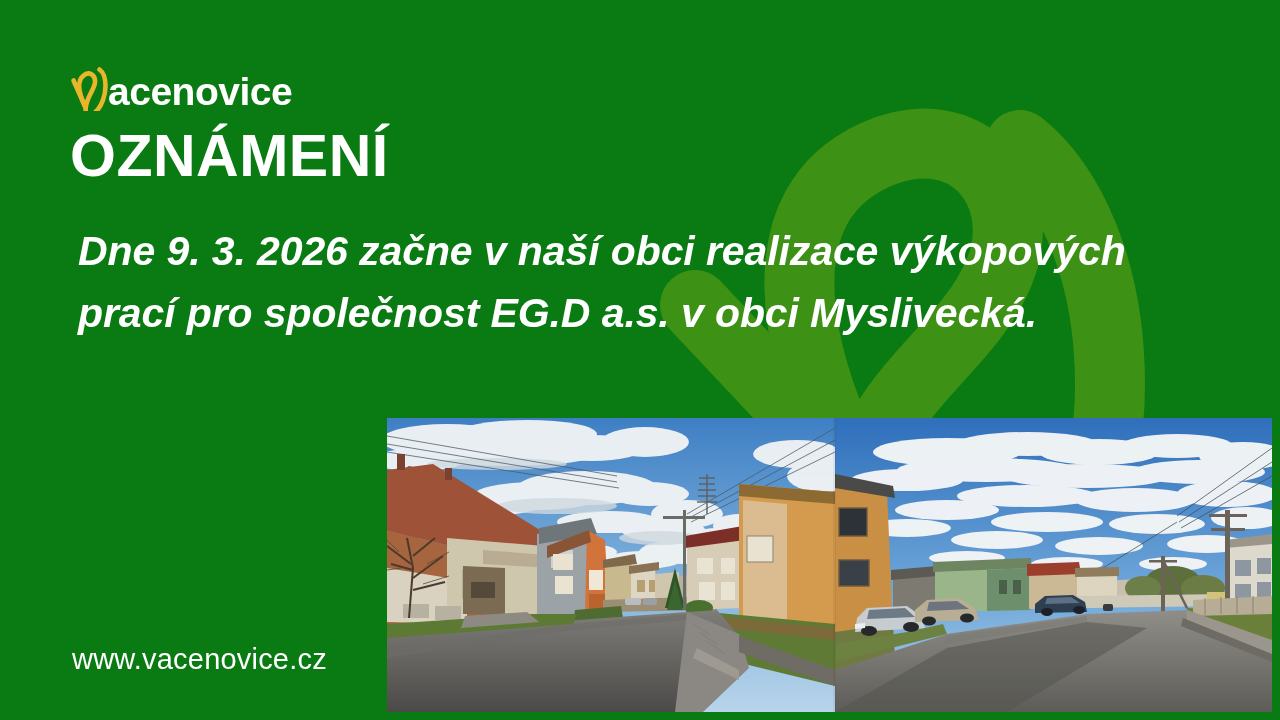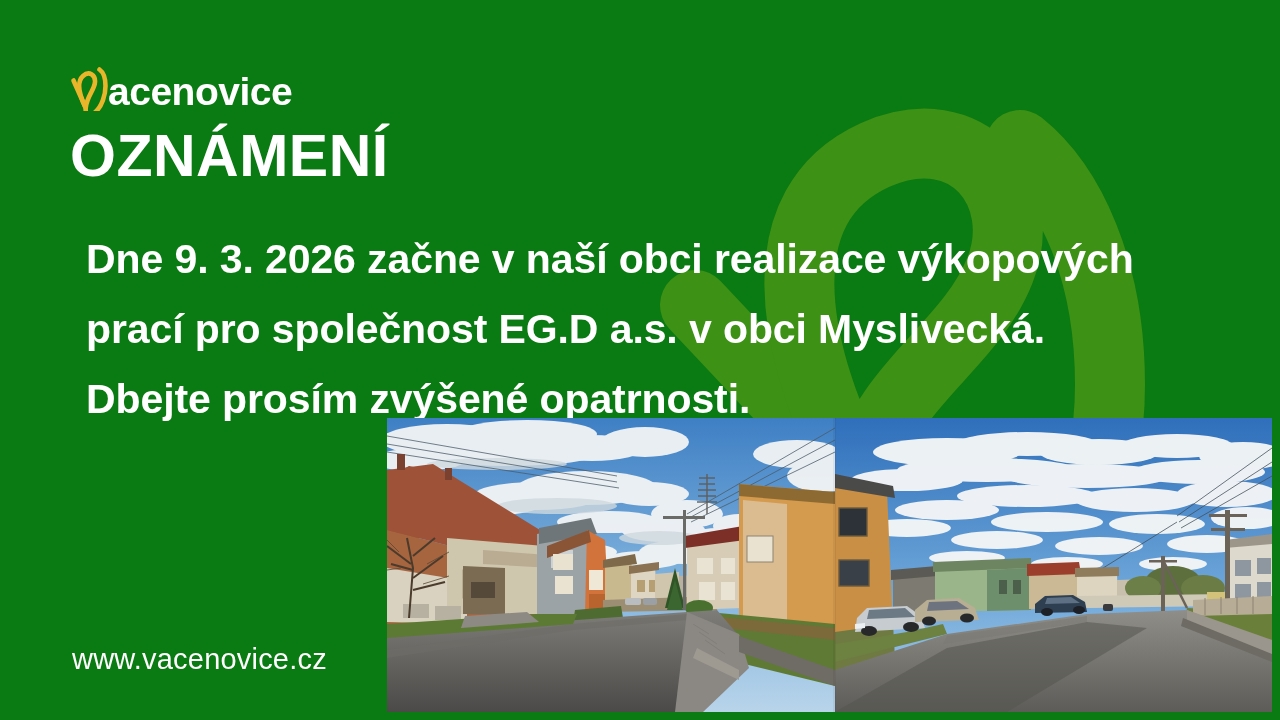--- a/index.html
+++ b/index.html
@@ -73,7 +73,7 @@
     line-height:1.32;
     letter-spacing:-0.1px;
   }
-  .body-copy p{margin:16px;}
+  .body-copy p{margin:8px;font-style:italic;}
 
   
   .website{

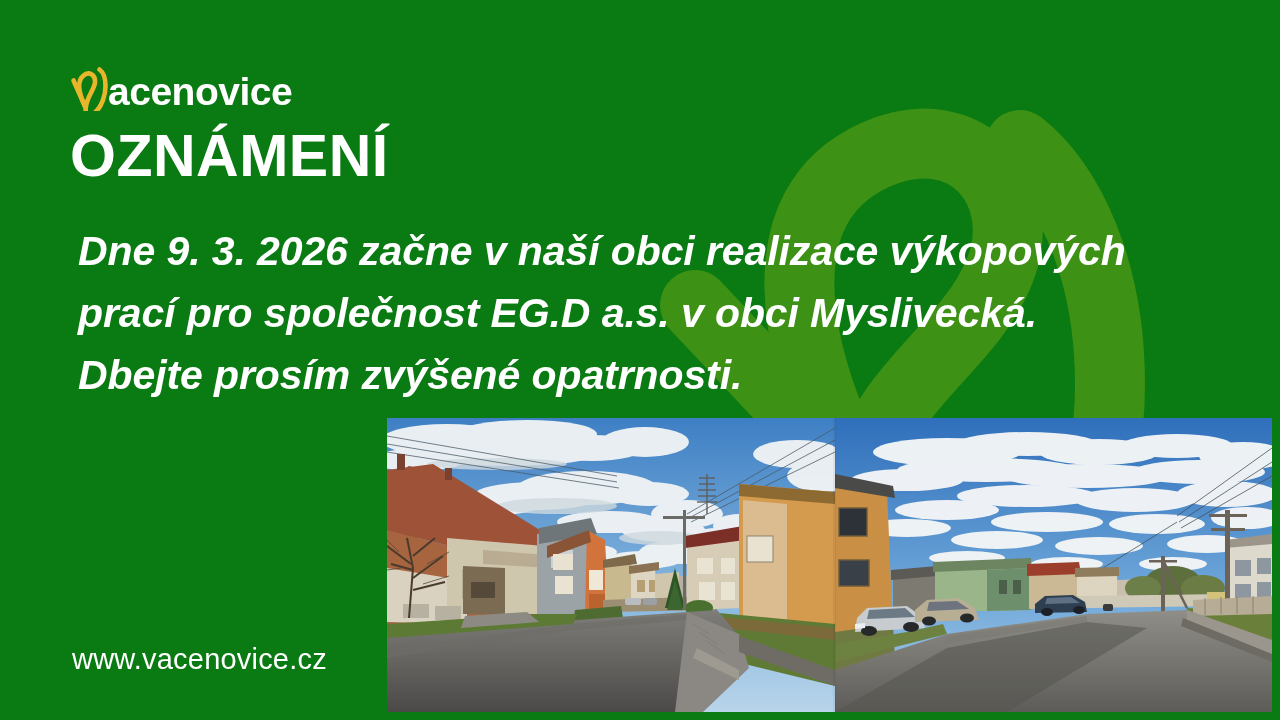--- a/index.html
+++ b/index.html
@@ -133,7 +133,6 @@
   <div class="body-copy">
     <p>Dne 9. 3. 2026 začne v naší obci realizace výkopových</p>
     <p>prací pro společnost EG.D a.s. v obci Myslivecká.</p>
-    <p>Dbejte prosím zvýšené opatrnosti.</p>
   </div>
 
   <div class="website">www.vacenovice.cz</div>

